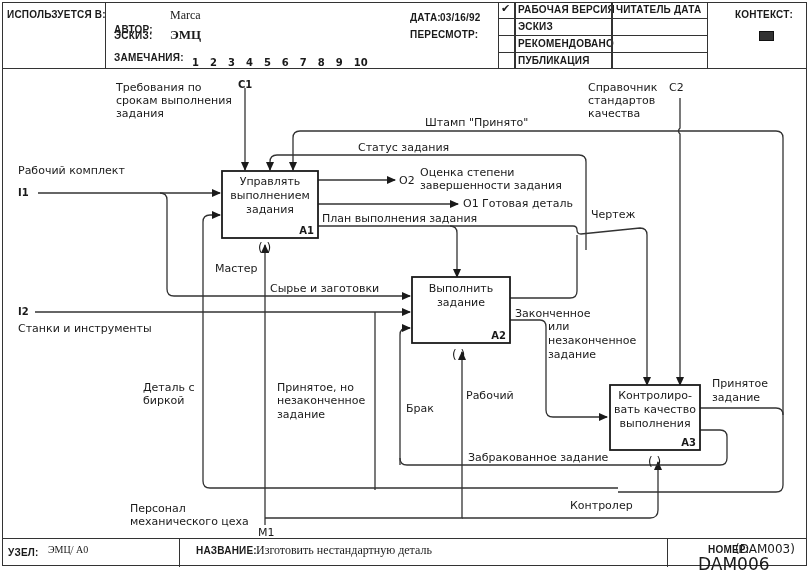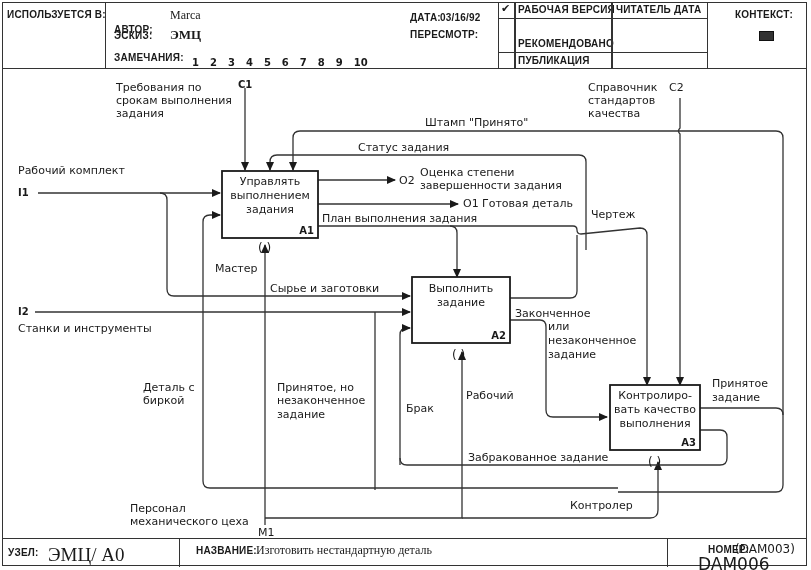--- a/index.html
+++ b/index.html
@@ -41,6 +41,10 @@
       <span class="abs" style="left:2px;top:0;font-size:11px;">✔</span>
       <span class="abs lbl-s" style="left:19px;top:2px;">РАБОЧАЯ ВЕРСИЯ</span>
     </div>
+    <div class="abs" style="left:0;top:17px;width:208px;height:16px;border-bottom:1px solid #333;">
+      <span class="abs" style="left:2px;top:0;font-size:11px;"></span>
+      <span class="abs lbl-s" style="left:19px;top:2px;">ЭСКИЗ</span>
+    </div>
     <div class="abs" style="left:0;top:34px;width:208px;height:16px;border-bottom:1px solid #333;">
       <span class="abs" style="left:2px;top:0;font-size:11px;"></span>
       <span class="abs lbl-s" style="left:19px;top:2px;">РЕКОМЕНДОВАНО</span>

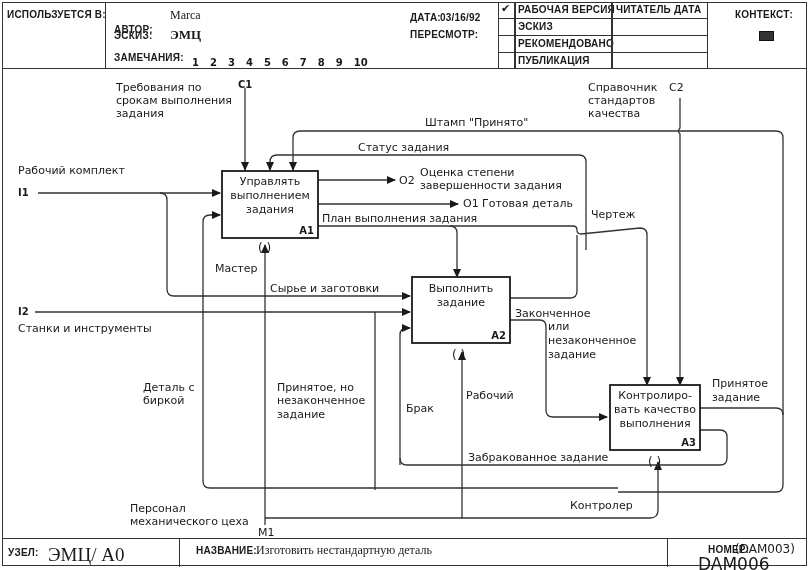--- a/index.html
+++ b/index.html
@@ -195,7 +195,7 @@
 <div class="abs" style="left:2px;top:538px;width:805px;height:28px;border-top:1.5px solid #333;">
   <div class="hdr-cell" style="left:0;top:0;width:178px;height:28px;">
     <span class="abs lbl-s" style="left:6px;top:8px;">УЗЕЛ:</span>
-    <span class="abs val" style="left:46px;top:5px;font-size:19px;">ЭМЦ/ A0</span>
+    <span class="abs val" style="left:46px;top:5px;font-size:10px;">ЭМЦ/ A0</span>
   </div>
   <div class="hdr-cell" style="left:178px;top:0;width:488px;height:28px;">
     <span class="abs lbl-s" style="left:16px;top:6px;">НАЗВАНИЕ:</span>

